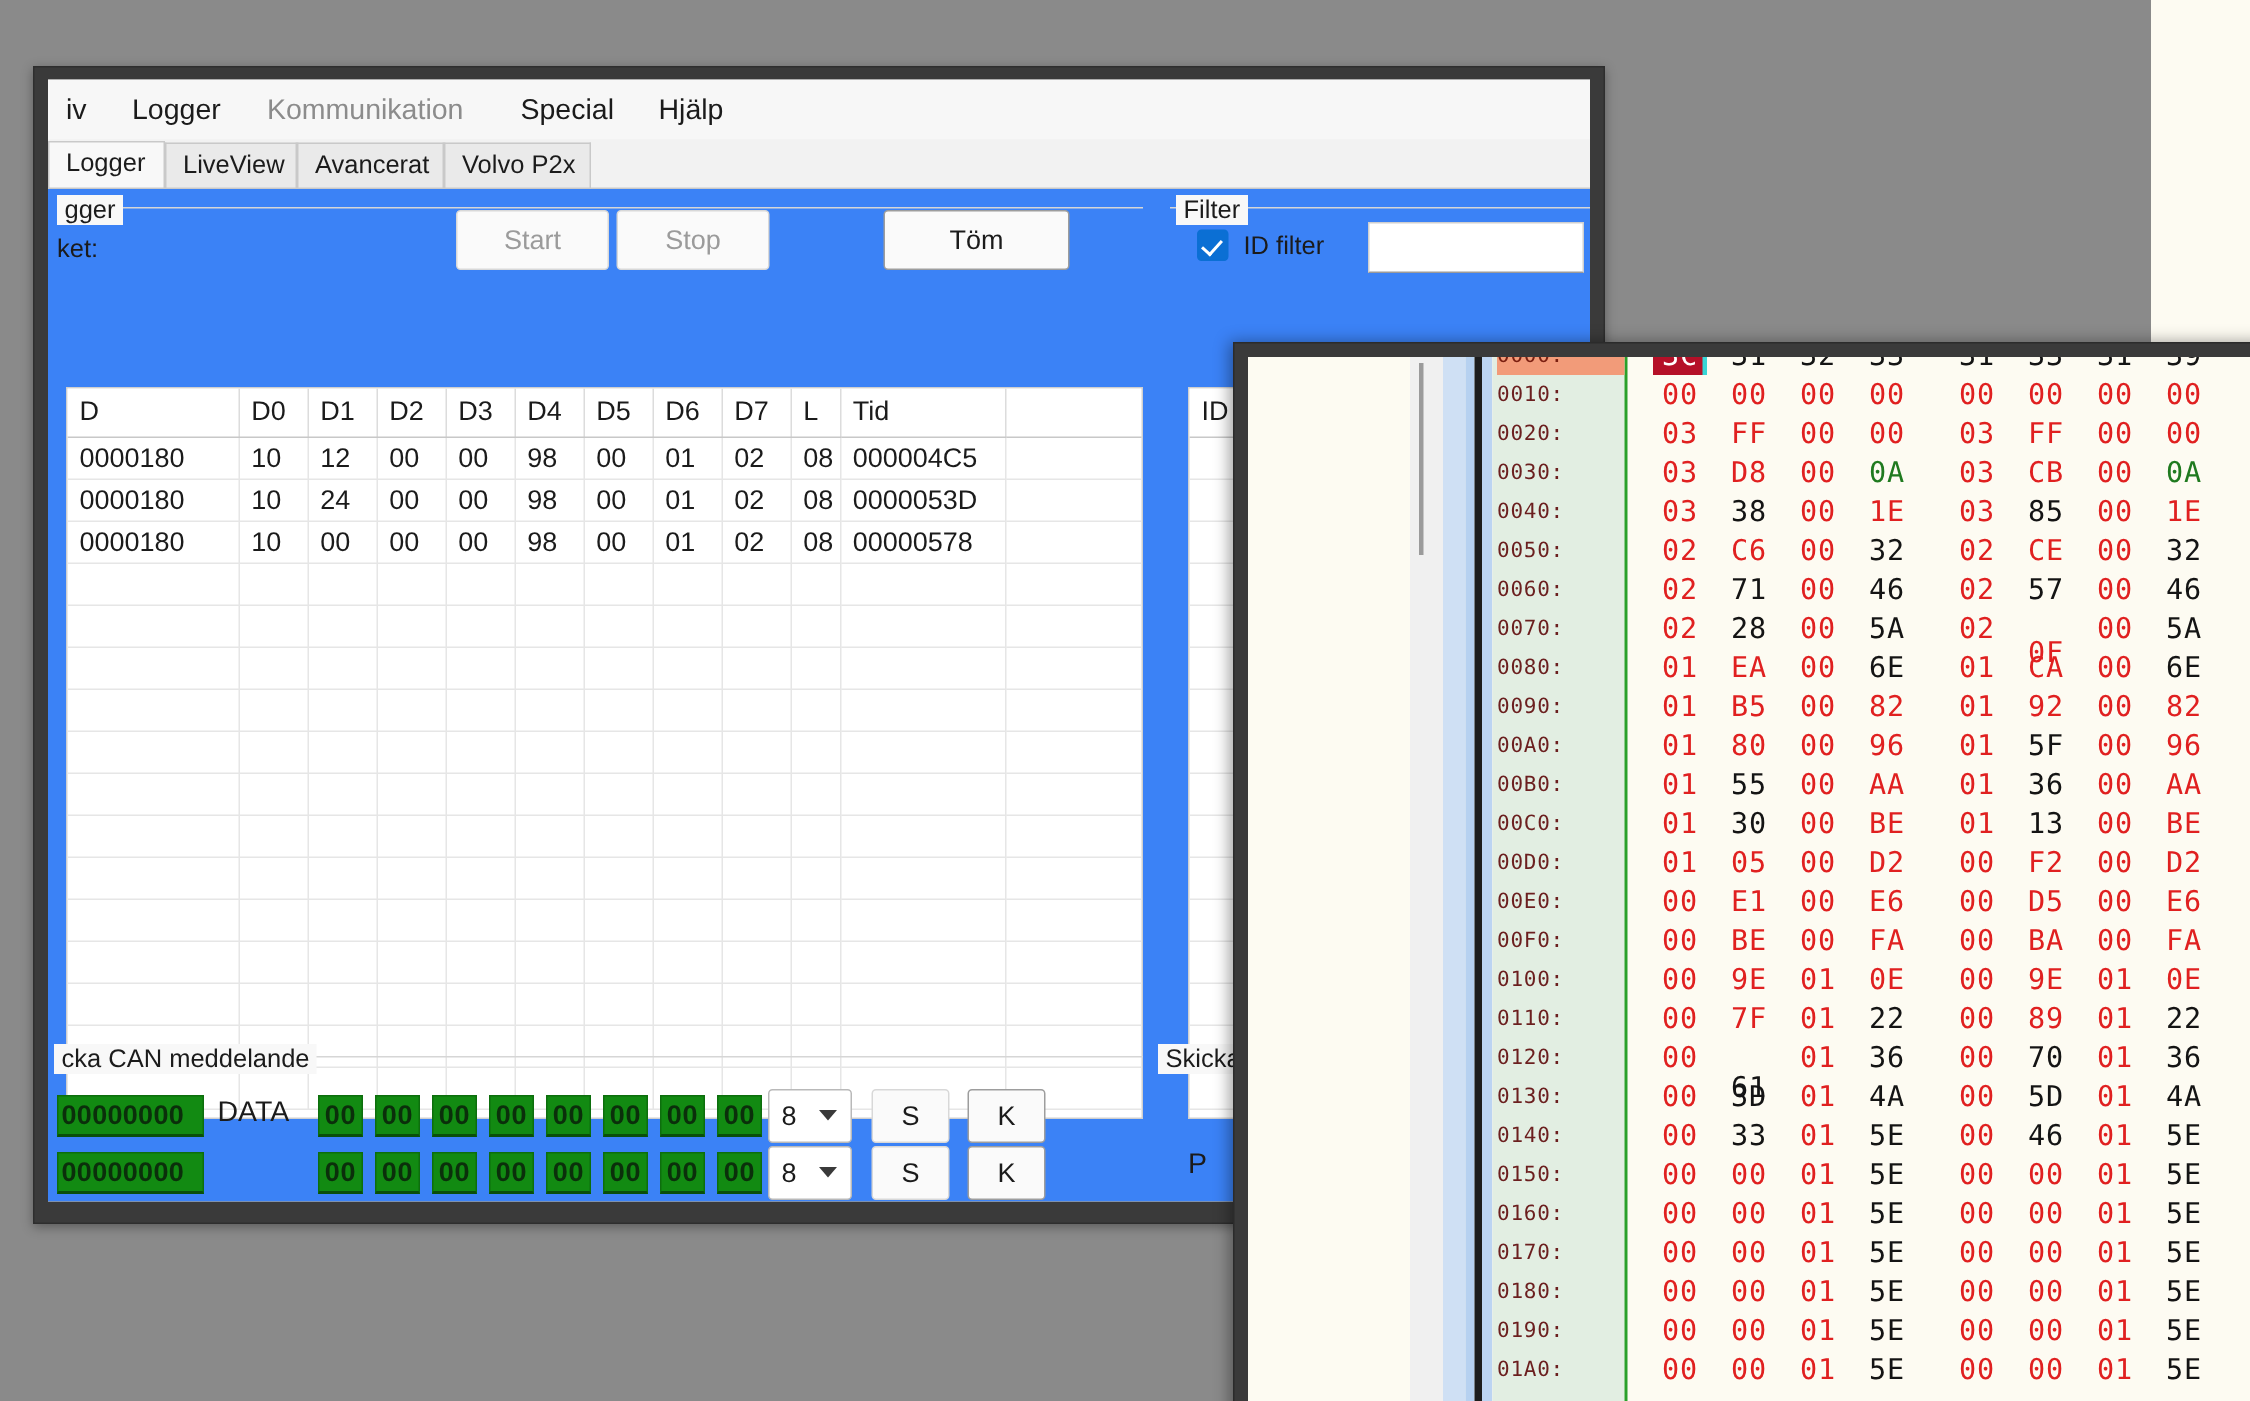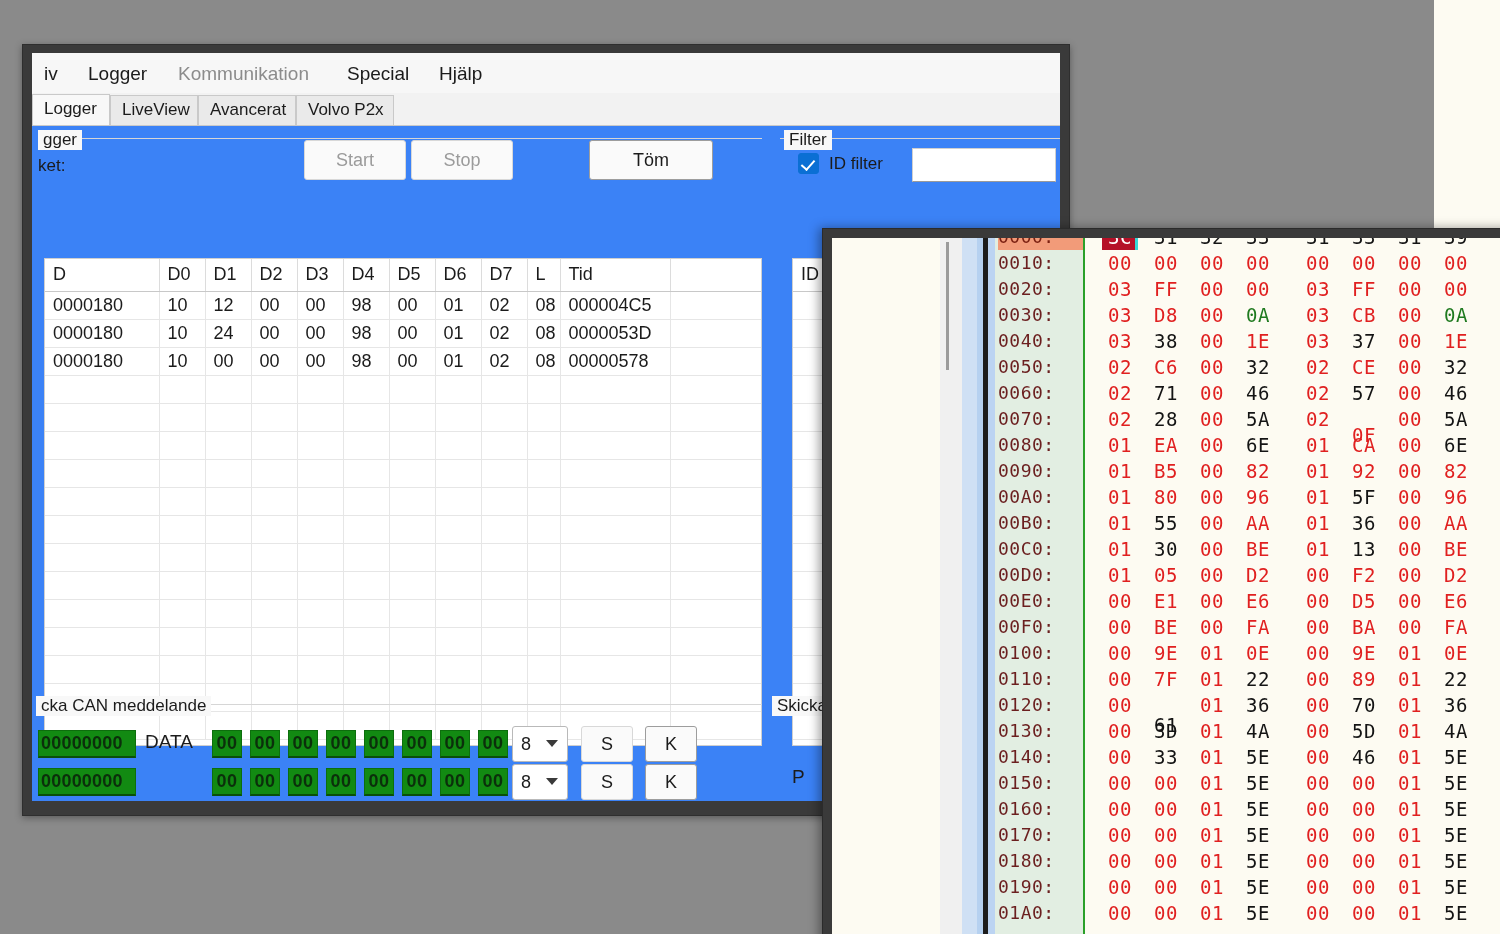--- a/index.html
+++ b/index.html
@@ -131,7 +131,7 @@
   #addr-sep{position:absolute;left:88px;top:0;width:2px;height:706px;background:#2aa02a;}
   .addr{
     position:absolute;left:3px;top:0;width:85px;height:26px;line-height:26px;
-    font-family:"DejaVu Sans Mono", monospace;font-size:18px;color:#6b1f1f;letter-spacing:.5px;
+    font-family:"DejaVu Sans Mono", monospace;font-size:14px;color:#6b1f1f;letter-spacing:.5px;
   }
   .addr.sel{background:#f29b79;color:#7a1f10;}
   .byte{

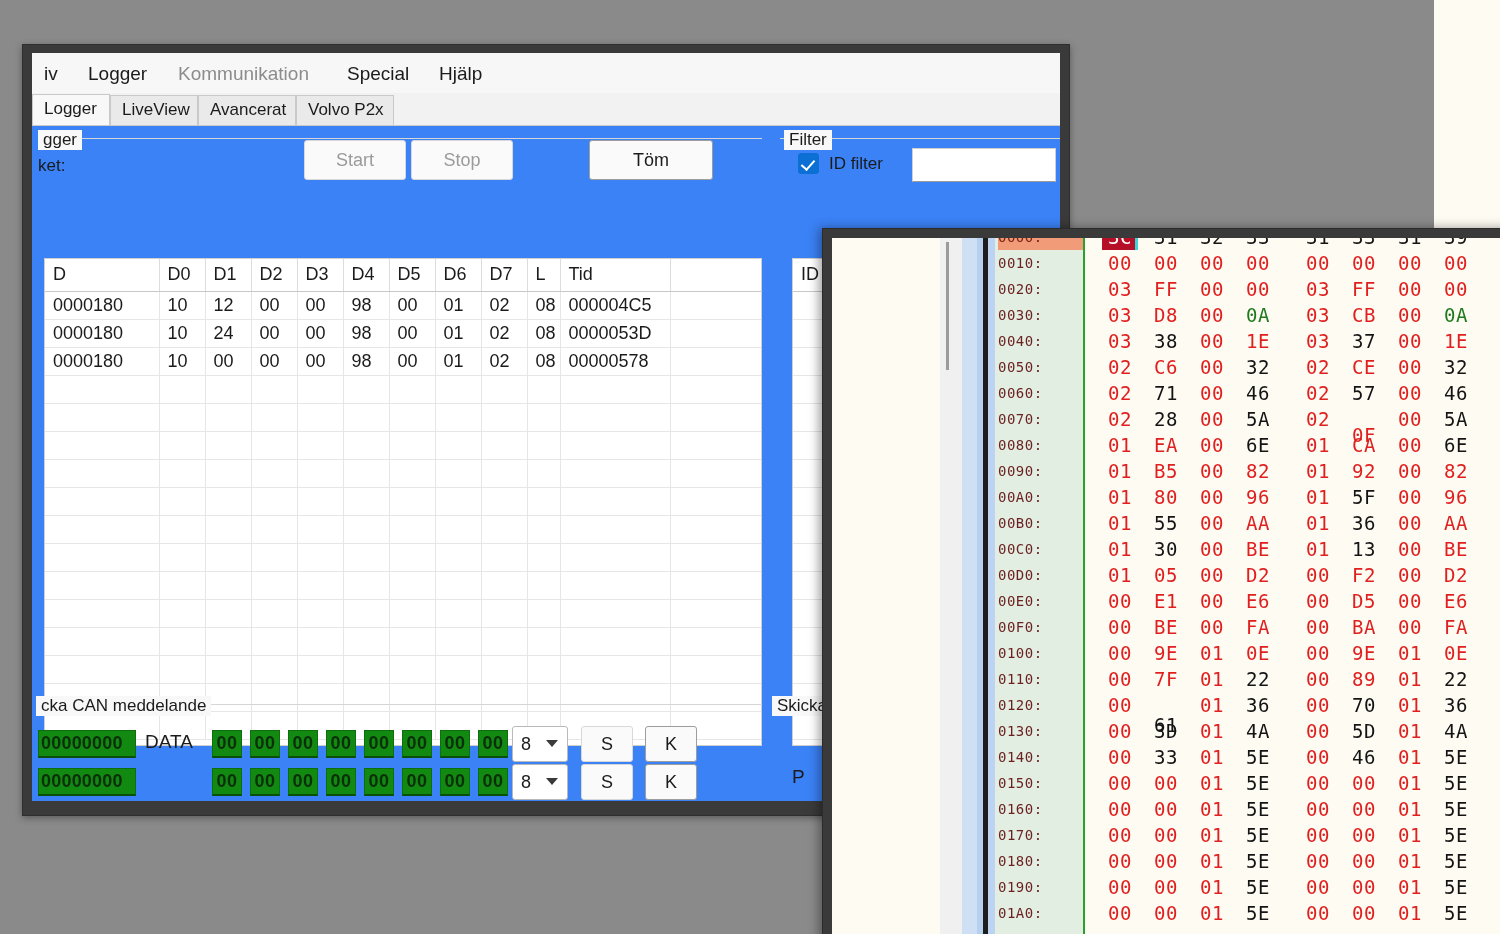--- a/index.html
+++ b/index.html
@@ -703,7 +703,7 @@
           <div class="byte r" style="left: 199px; top: 90px;">00</div>
           <div class="byte r" style="left: 245px; top: 90px;">1E</div>
           <div class="byte r" style="left: 305px; top: 90px;">03</div>
-          <div class="byte k" style="left: 351px; top: 90px;">37</div>
+          <div class="byte k" style="left: 351px; top: 90px;">85</div>
           <div class="byte r" style="left: 397px; top: 90px;">00</div>
           <div class="byte r" style="left: 443px; top: 90px;">1E</div>
           <div class="byte r" style="left: 503px; top: 90px;">02</div>

